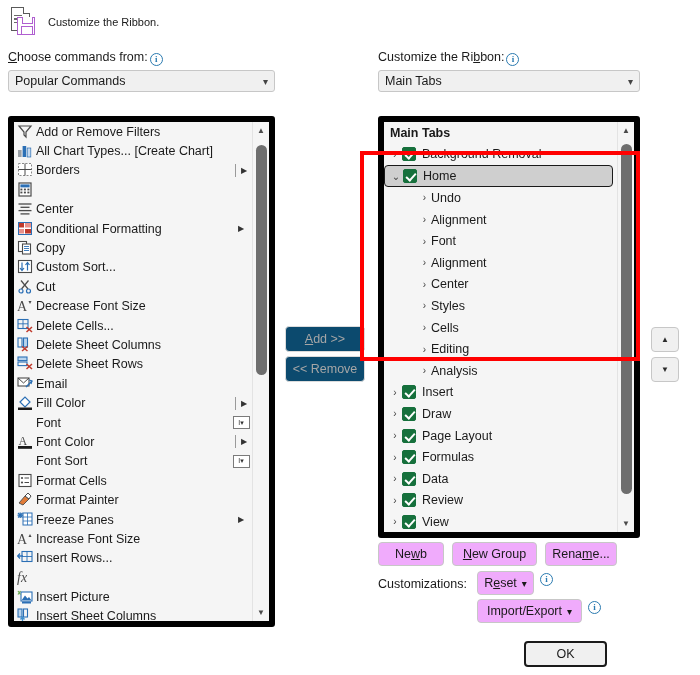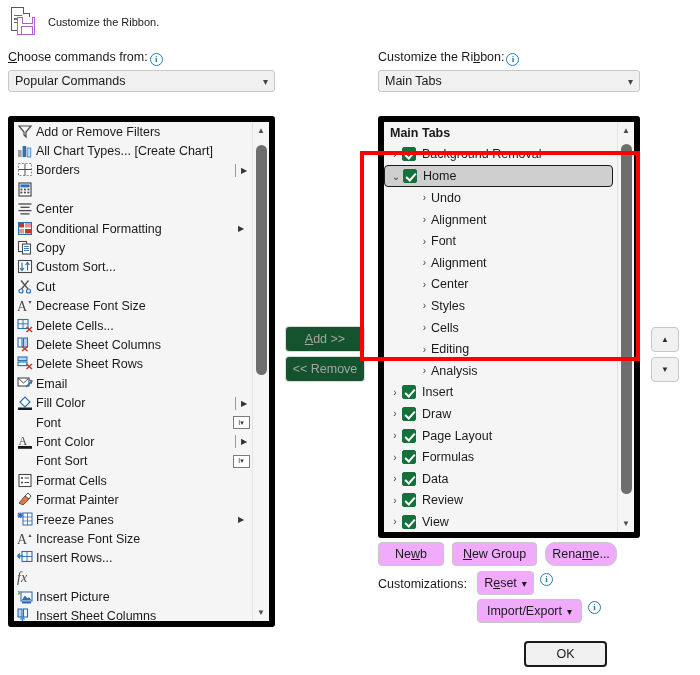--- a/index.html
+++ b/index.html
@@ -125,7 +125,7 @@
     border-radius: 4px; font-size: 12.5px; color: #1a1a1a;
     display: flex; align-items: center; justify-content: center; cursor: default;
   }
-  .btn.disabled { color: #a6a6a6; background: #14532d; border-color: #dcdcdc; }
+  .btn.disabled { color: #a6a6a6; background: #0c4a6e; border-color: #dcdcdc; }
   .btn.default { border: 2px solid #1a1a1a; background: #f0f0f0; }
   .btn .ul { text-decoration: underline; }
   .btn .carat { font-size: 10px; margin-left: 5px; }

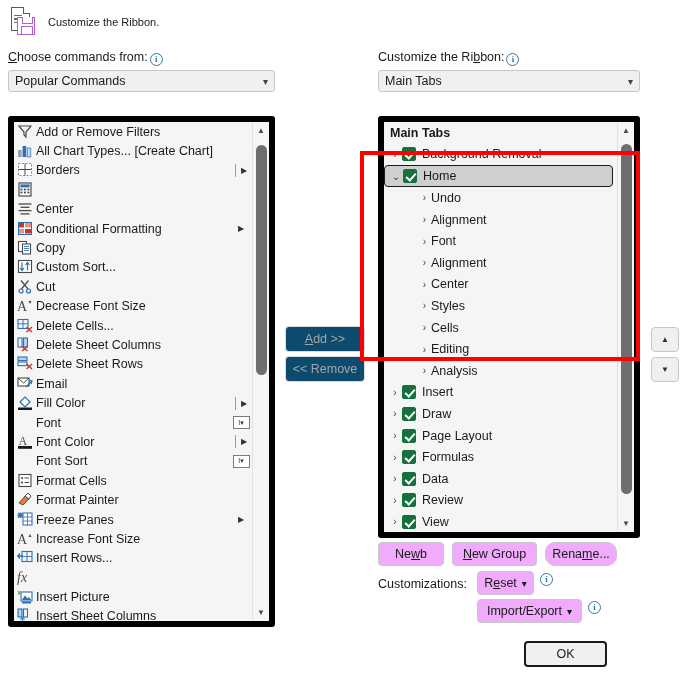--- a/index.html
+++ b/index.html
@@ -578,7 +578,7 @@
   <div class="btn" style="left:452px; top:542px; width:85px; height:24px;">
     <span><span class="ul">N</span>ew Group</span>
   </div>
-  <div class="btn" style="left:545px; top:542px; width:72px; height:24px;border-radius:10px;">
+  <div class="btn" style="left:545px; top:542px; width:72px; height:24px;">
     <span>Rena<span class="ul">m</span>e...</span>
   </div>
 

